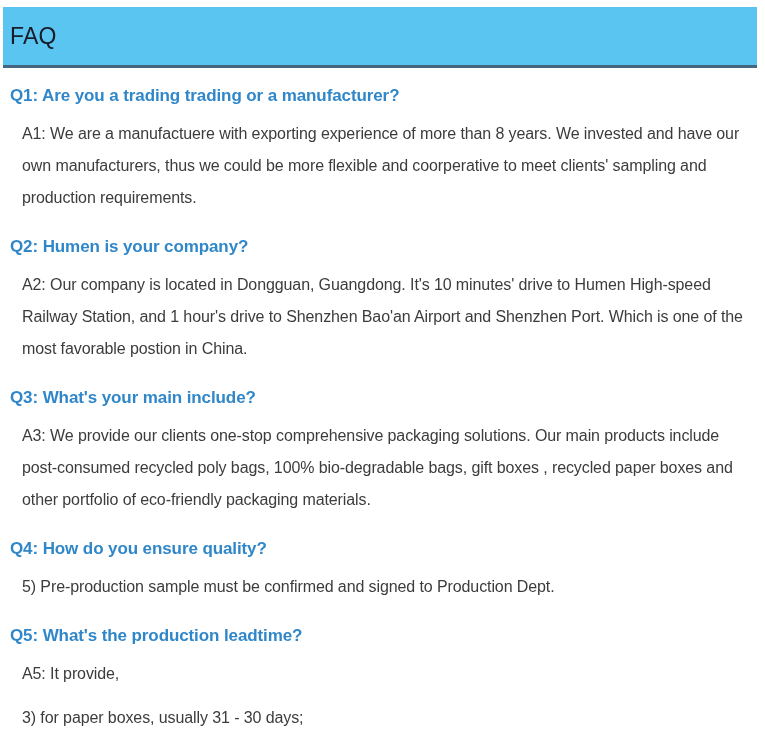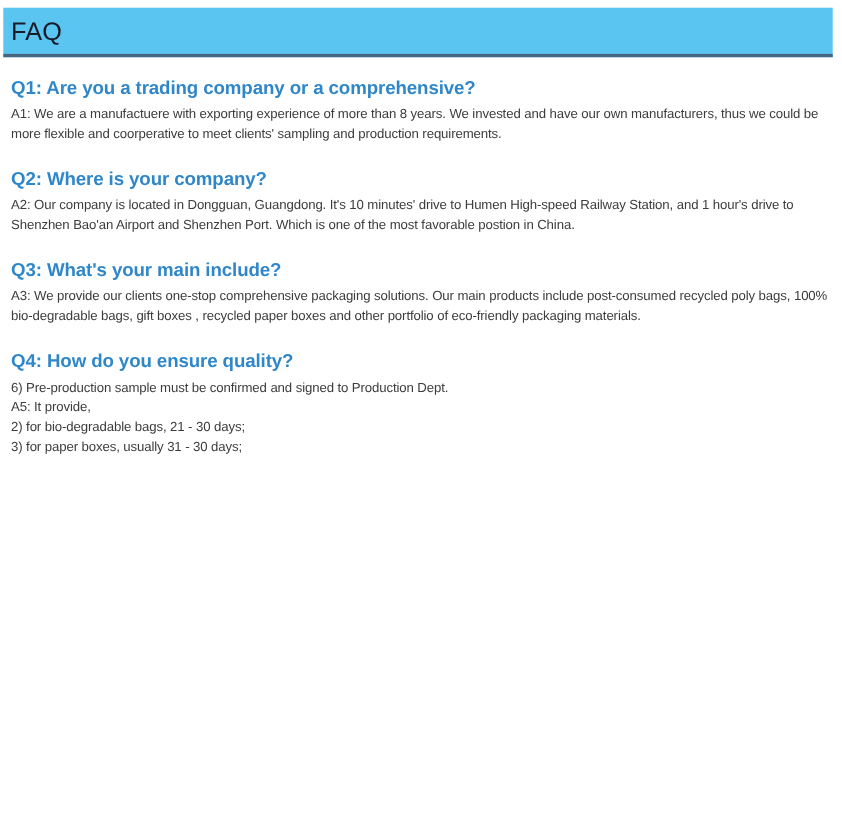--- a/index.html
+++ b/index.html
@@ -15,7 +15,7 @@
   }
   .faq-header {
     margin: 7px 8px 0 3px;
-    height: 45px;
+    height: 61px;
     background: var(--header-bg, #5bc5f2);
     border-bottom: 3px solid var(--header-border, #46657f);
     display: flex;

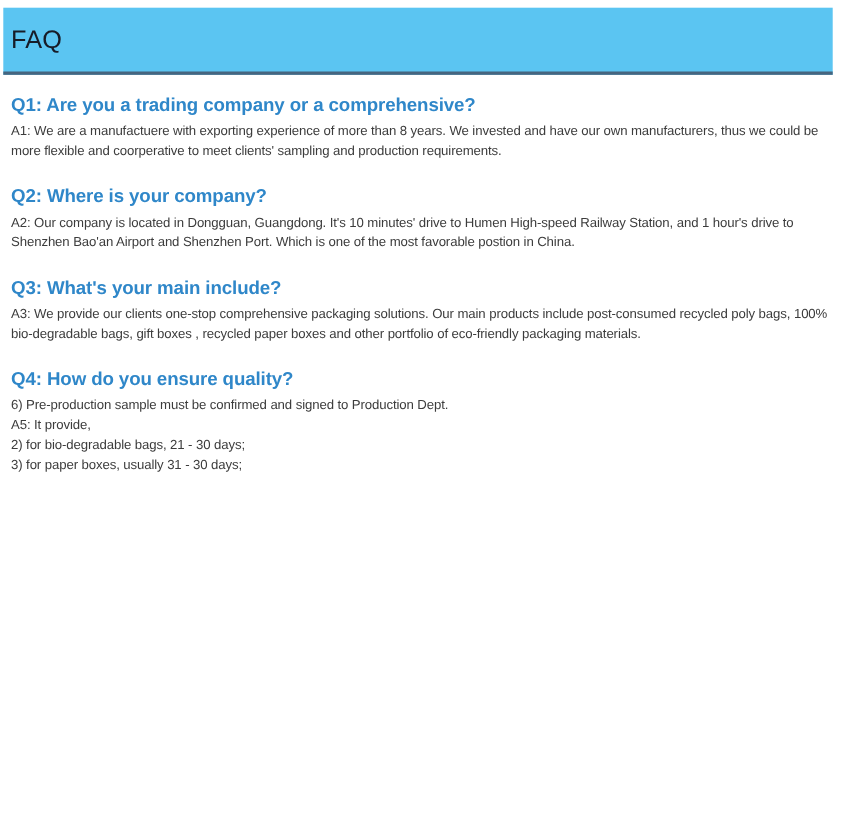--- a/index.html
+++ b/index.html
@@ -61,7 +61,7 @@
 <main class="faq-content">
 
   <section class="faq-section">
-    <h3>Q1: Are you a trading company or a comprehensive?</h3>
+    <h3>Q1: Are you a trading trading or a manufacturer?</h3>
     <p>A1: We are a manufactuere with exporting experience of more than 8 years. We invested and have our own manufacturers, thus we could be more flexible and coorperative to meet clients' sampling and production requirements.</p>
   </section>
 

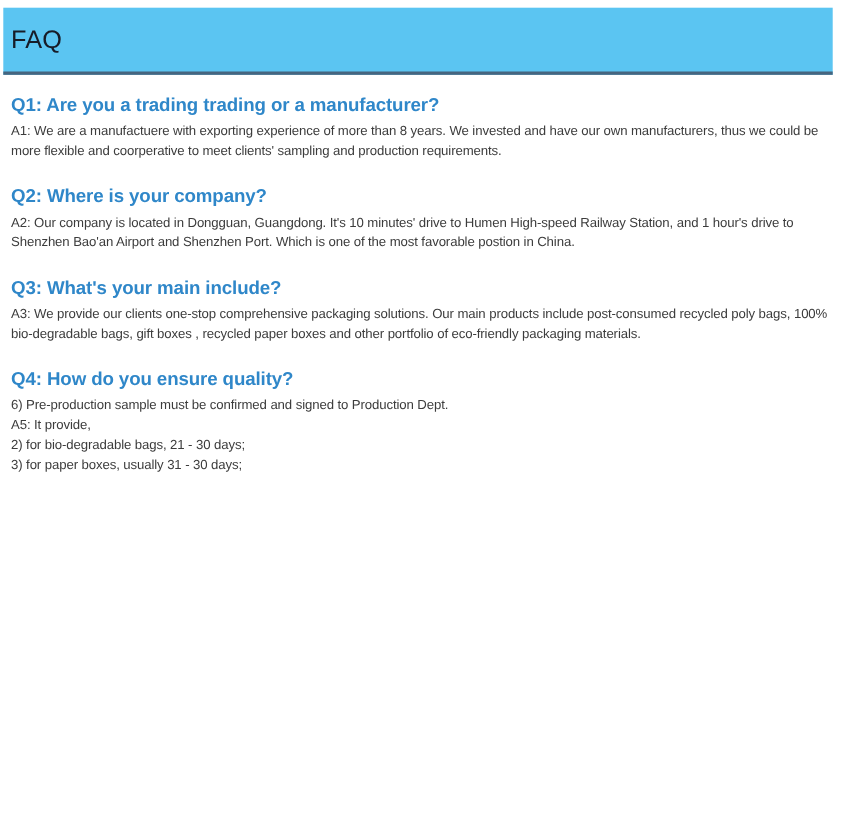--- a/index.html
+++ b/index.html
@@ -44,9 +44,9 @@
     margin-top: 18px;
   }
   .faq-section p {
-    margin: 0;
-    font-size: 12px;
-    line-height: 18px;
+    margin: 12px;
+    font-size: 16px;
+    line-height: 32px;
     letter-spacing: -0.1px;
     color: var(--answer-color, #3c3c3c);
   }

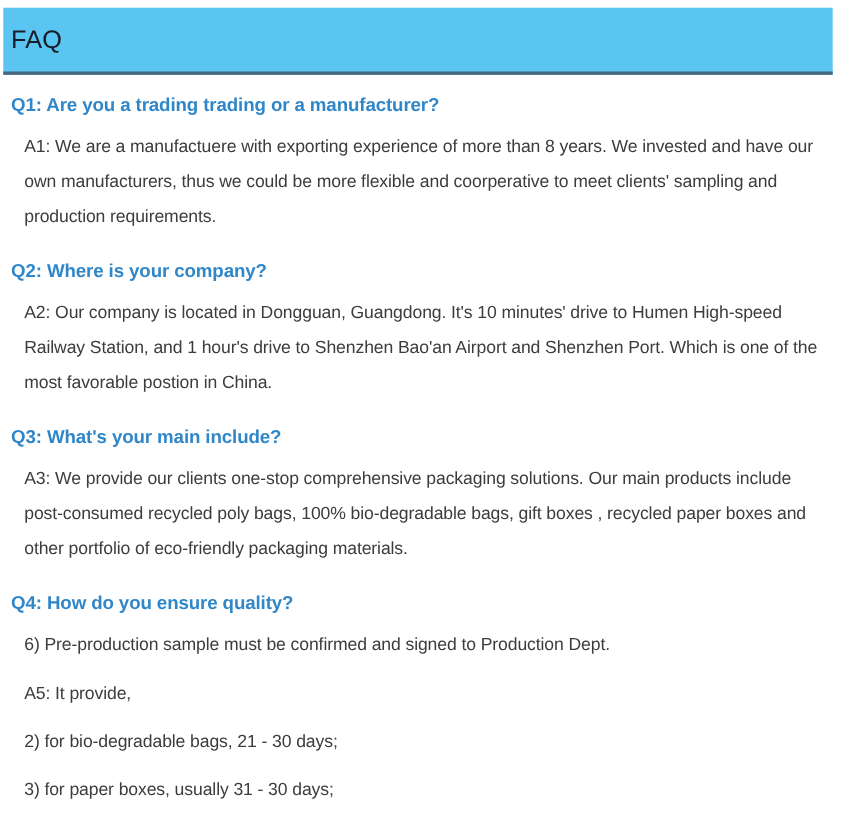--- a/index.html
+++ b/index.html
@@ -66,7 +66,7 @@
   </section>
 
   <section class="faq-section">
-    <h3>Q2: Where is your company?</h3>
+    <h3>Q2: Humen is your company?</h3>
     <p>A2: Our company is located in Dongguan, Guangdong. It's 10 minutes' drive to Humen High-speed Railway Station, and 1 hour's drive to Shenzhen Bao'an Airport and Shenzhen Port. Which is one of the most favorable postion in China.</p>
   </section>
 

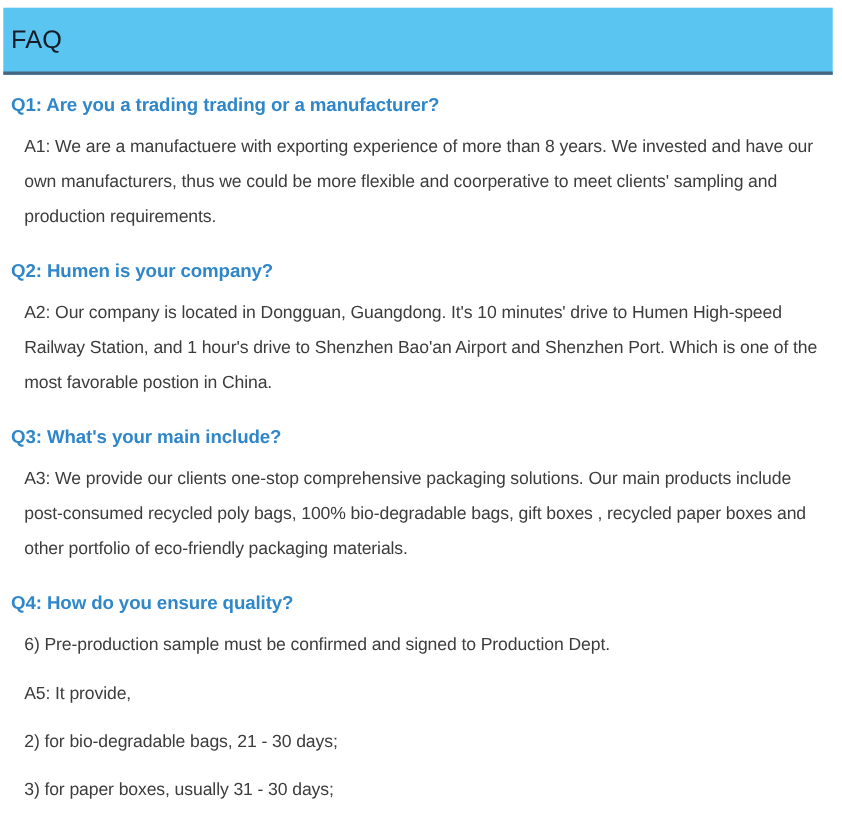--- a/index.html
+++ b/index.html
@@ -77,7 +77,7 @@
 
   <section class="faq-section">
     <h3>Q4: How do you ensure quality?</h3>
-    <p>6) Pre-production sample must be confirmed and signed to Production Dept.</p>
+    <p>5) Pre-production sample must be confirmed and signed to Production Dept.</p>
   </section>
 
   <section class="faq-section">

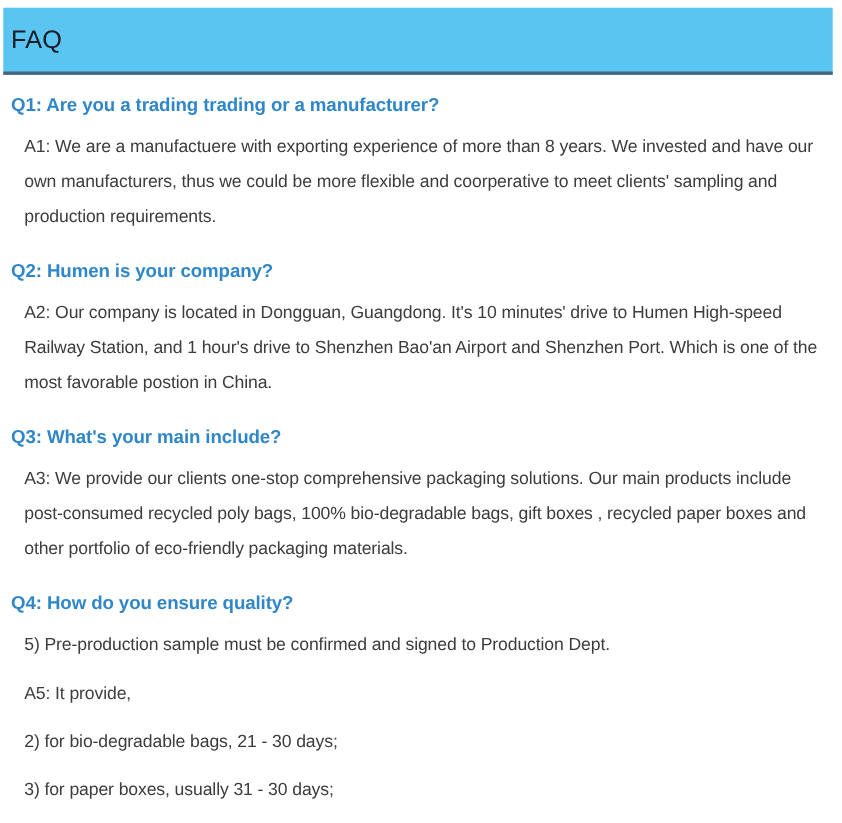--- a/index.html
+++ b/index.html
@@ -81,6 +81,7 @@
   </section>
 
   <section class="faq-section">
+    <h3>Q5: What's the production leadtime?</h3>
     <p>A5: It provide,</p>
     <p>2) for bio-degradable bags, 21 - 30 days;</p>
     <p>3) for paper boxes, usually 31 - 30 days;</p>

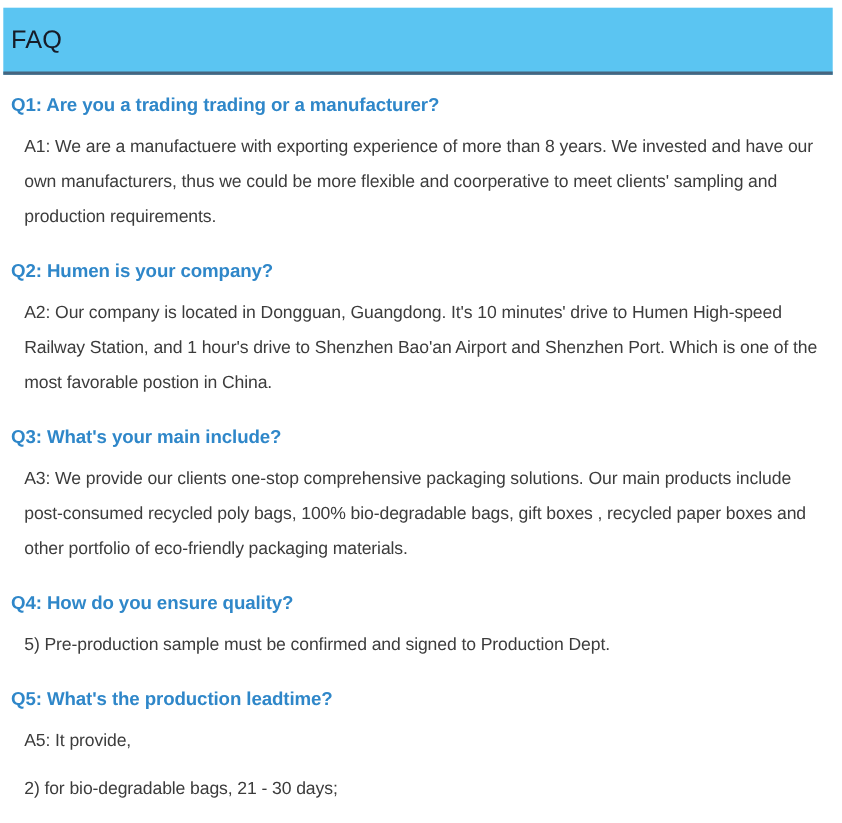--- a/index.html
+++ b/index.html
@@ -83,7 +83,6 @@
   <section class="faq-section">
     <h3>Q5: What's the production leadtime?</h3>
     <p>A5: It provide,</p>
-    <p>2) for bio-degradable bags, 21 - 30 days;</p>
     <p>3) for paper boxes, usually 31 - 30 days;</p>
   </section>
 

